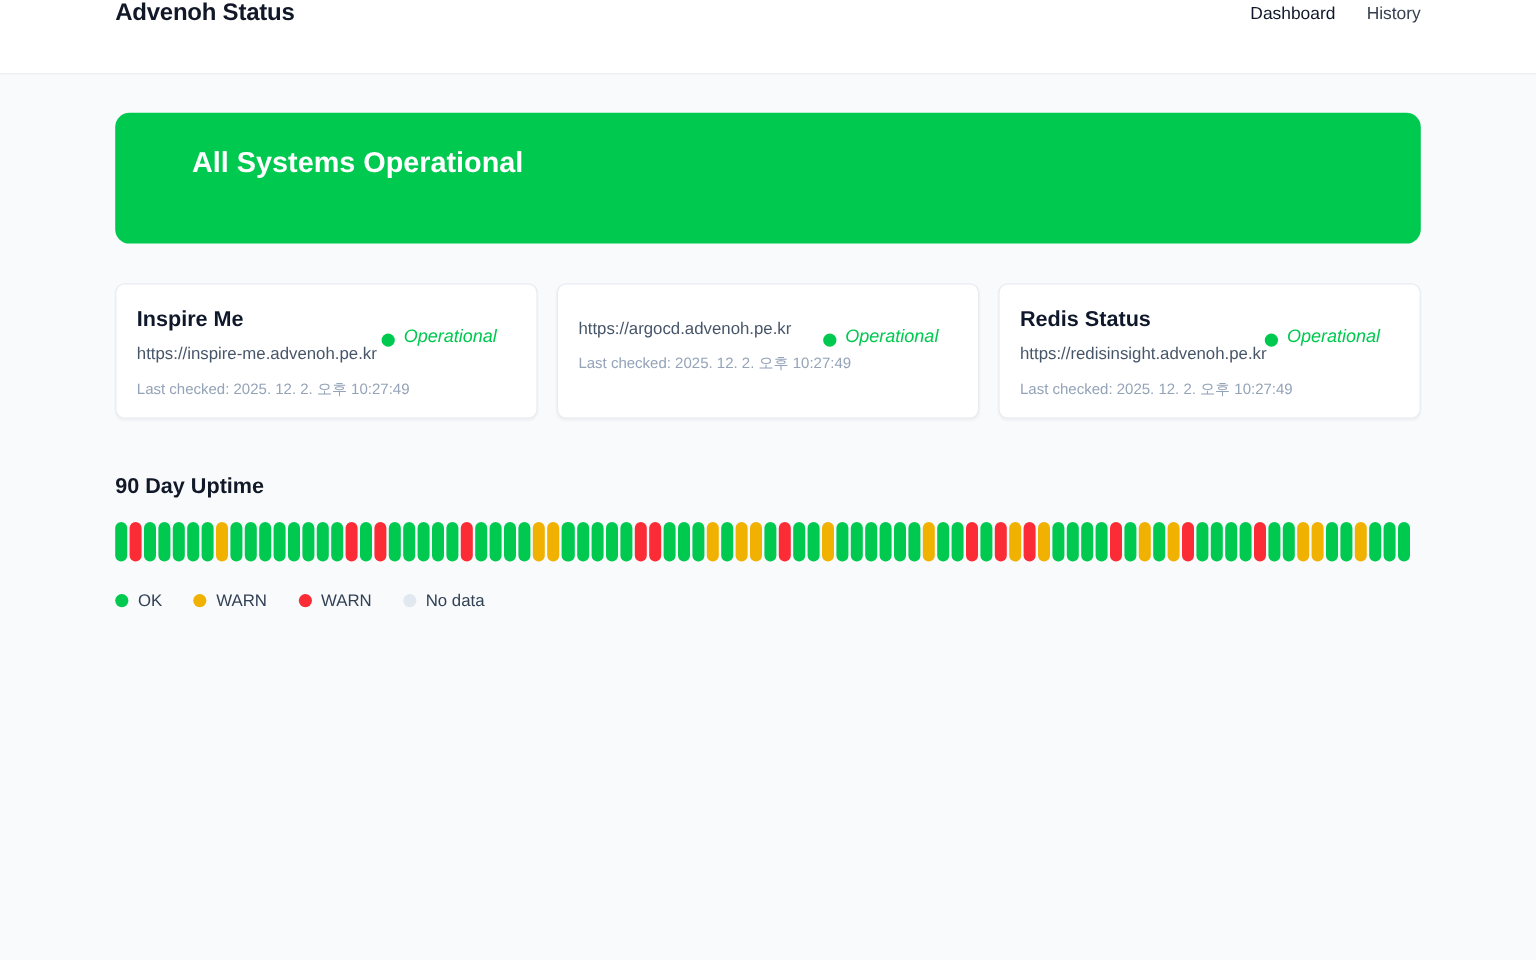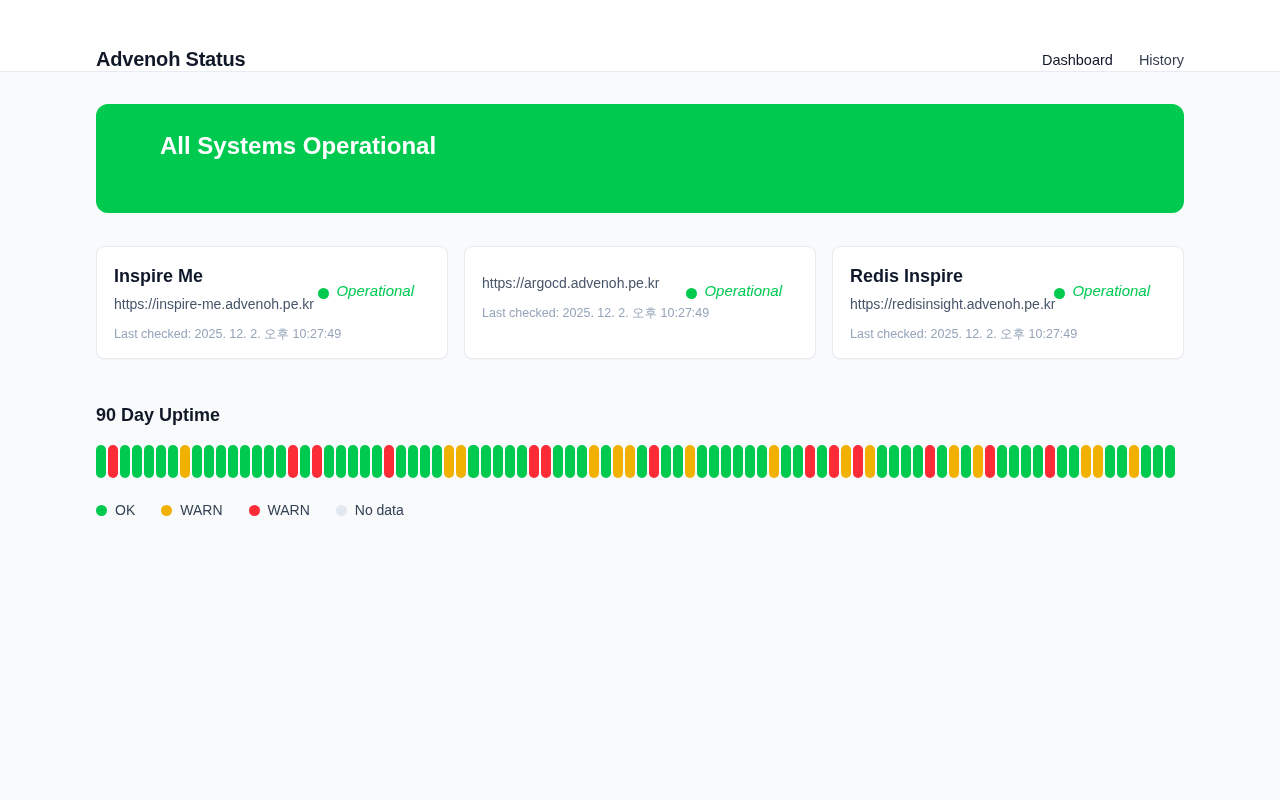--- a/index.html
+++ b/index.html
@@ -12,11 +12,11 @@
   }
   
   .header {
-    height: 72px;
+    height: 62px;
     background: #ffffff;
     border-bottom: 1px solid #e8ecf1;
     display: flex;
-    align-items: flex-end;
+    align-items: flex-start;
   }
   .header-inner {
     width: 1088px;

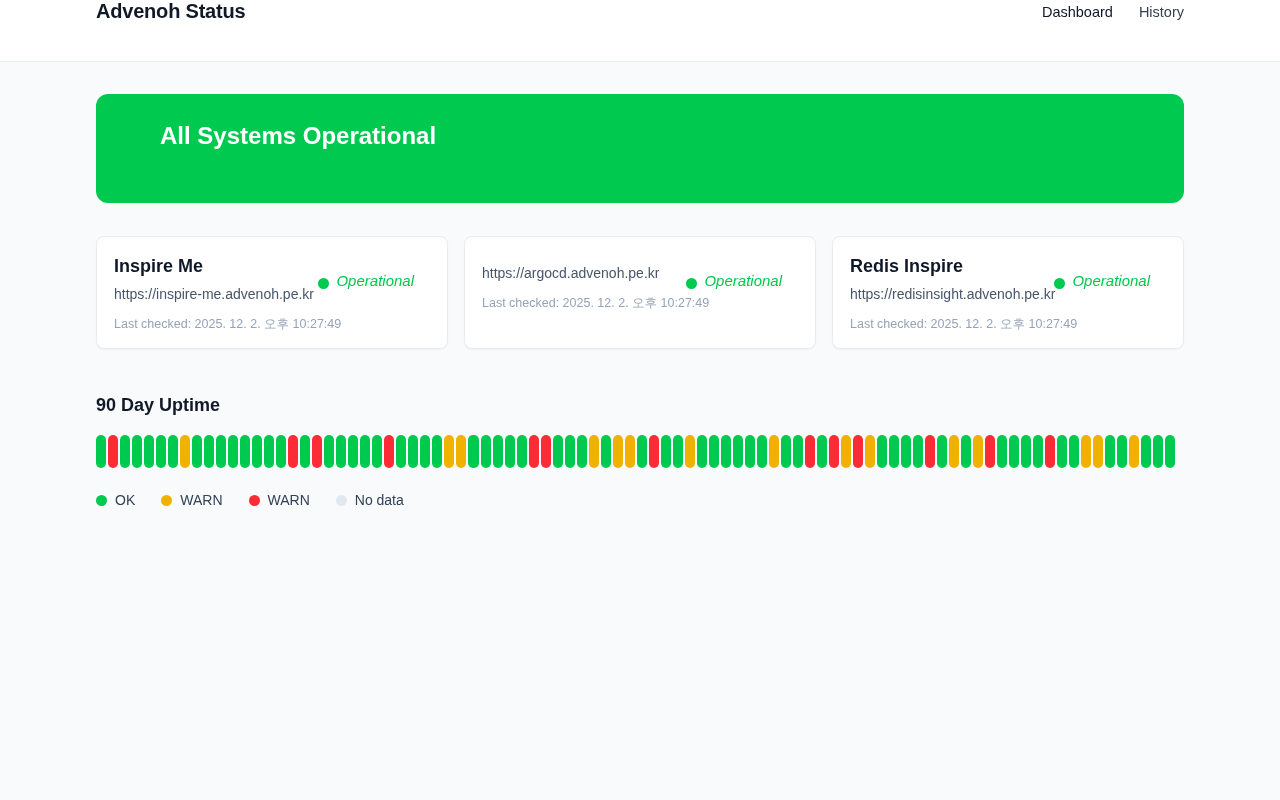--- a/index.html
+++ b/index.html
@@ -131,7 +131,7 @@
   </article>
 
   <article class="card">
-    <div class="card-name">Redis Inspire</div>
+    <div class="card-name">Redis Status</div>
     <div class="card-url">https://redisinsight.advenoh.pe.kr</div>
     <div class="card-checked">Last checked: 2025. 12. 2. 오후 10:27:49</div>
     <div class="card-status">

